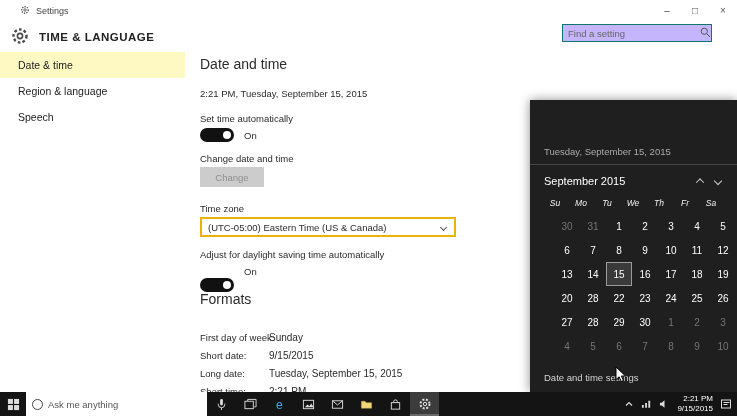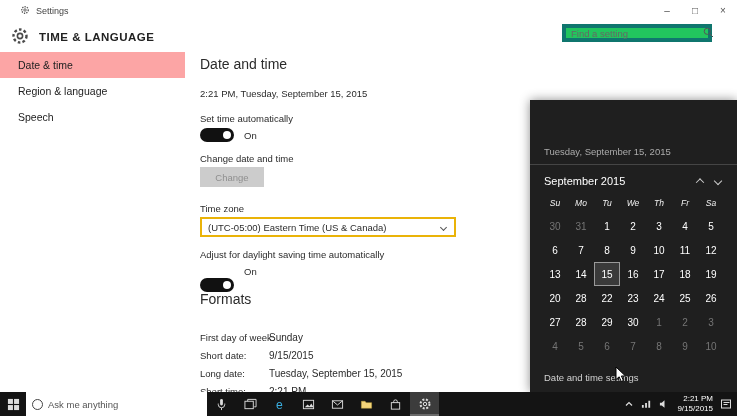--- a/index.html
+++ b/index.html
@@ -15,7 +15,7 @@
   
   .header { position:absolute; top:22px; left:10px; height:30px; display:flex; align-items:center; gap:9px; }
   .page-title { font-size:11.5px; font-weight:bold; letter-spacing:.5px; color:#222; }
-  .search-box { position:absolute; top:24px; right:25px; width:150px; height:18px; border:4px solid #0f766e; background:#22c55e; display:flex; align-items:center; padding:0 5px; }
+  .search-box { position:absolute; top:24px; right:25px; width:150px; height:18px; border:1px solid #0f766e; background:#c4b5fd; display:flex; align-items:center; padding:0 5px; }
   .search-box input { flex:1; border:none; outline:none; font-size:9.5px; font-family:inherit; color:#333; background:transparent; }
   .search-box input::placeholder { color:#666; }
 

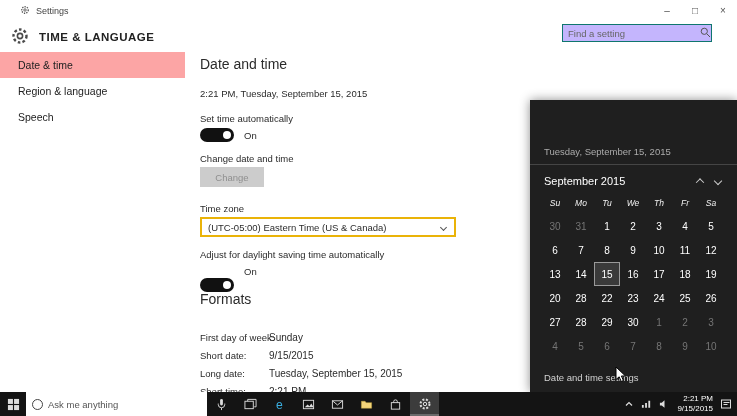--- a/index.html
+++ b/index.html
@@ -22,7 +22,7 @@
   
   .sidebar { position:absolute; top:52px; left:0; width:185px; }
   .side-item { height:26px; line-height:26px; padding-left:18px; font-size:10.5px; color:#222; cursor:default; }
-  .side-item.selected { background:#fca5a5; }
+  .side-item.selected { background:#fef9c3; }
 
   
   .abs { position:absolute; }

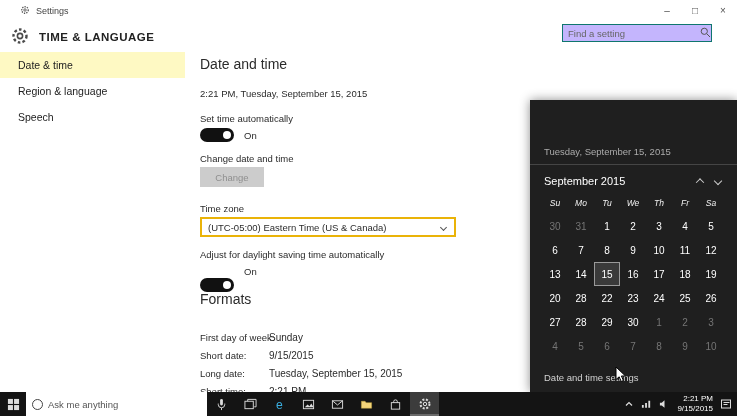--- a/index.html
+++ b/index.html
@@ -51,7 +51,7 @@
   .chev-dn { transform:rotate(45deg); }
   .cal-headers { position:absolute; top:98px; left:12px; display:grid; grid-template-columns:repeat(7,26px);font-style:italic; }
   .cal-headers span { text-align:center; font-size:8.5px; color:#f0f0f0; }
-  .cal-grid { position:absolute; top:114px; left:12px; display:grid; grid-template-columns:repeat(7,26px); grid-auto-rows:24px; }
+  .cal-grid { position:absolute; top:114px; left:24px; display:grid; grid-template-columns:repeat(7,26px); grid-auto-rows:24px; }
   .day { display:flex; align-items:center; justify-content:center; font-size:10px; color:#fff; cursor:default; }
   .day.dim { color:#757575; }
   .day.sel { border:1px solid #9a9a9a; background:#3a3a3a; }

